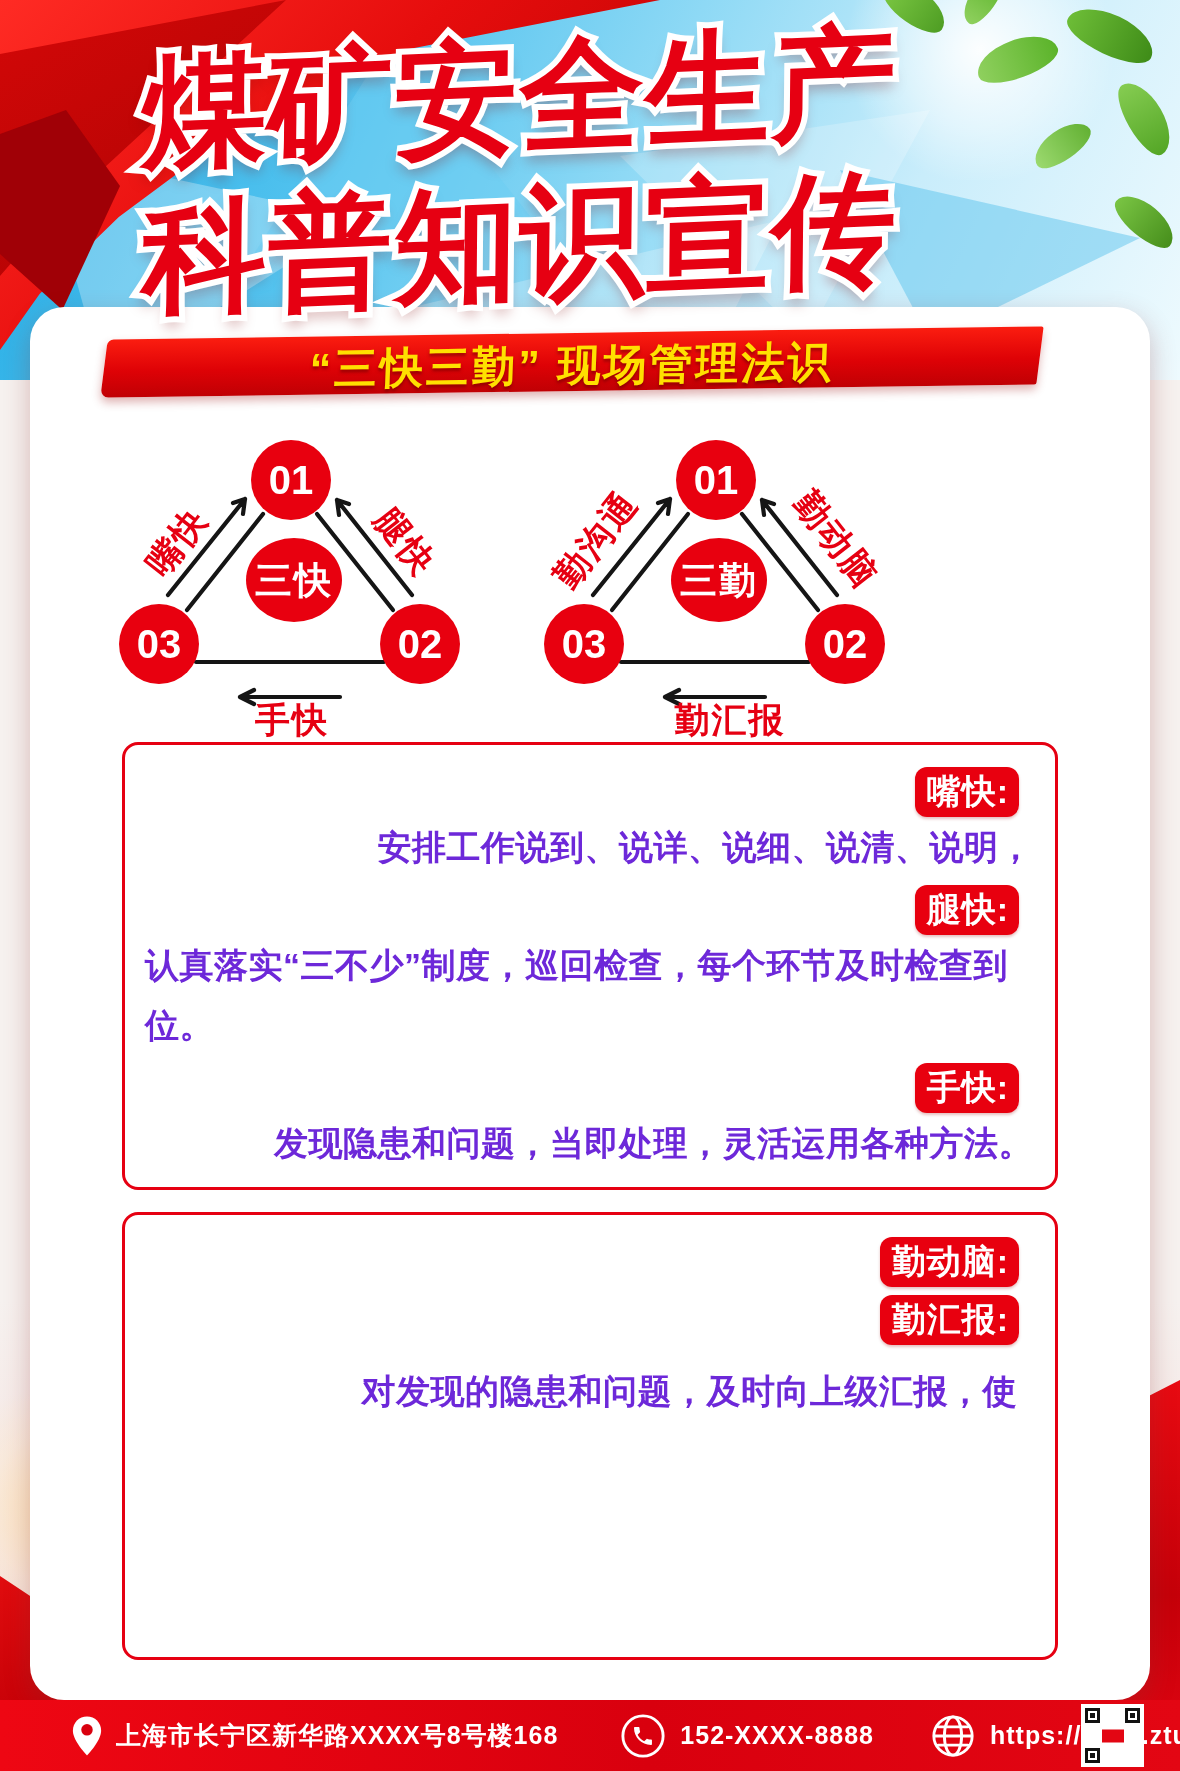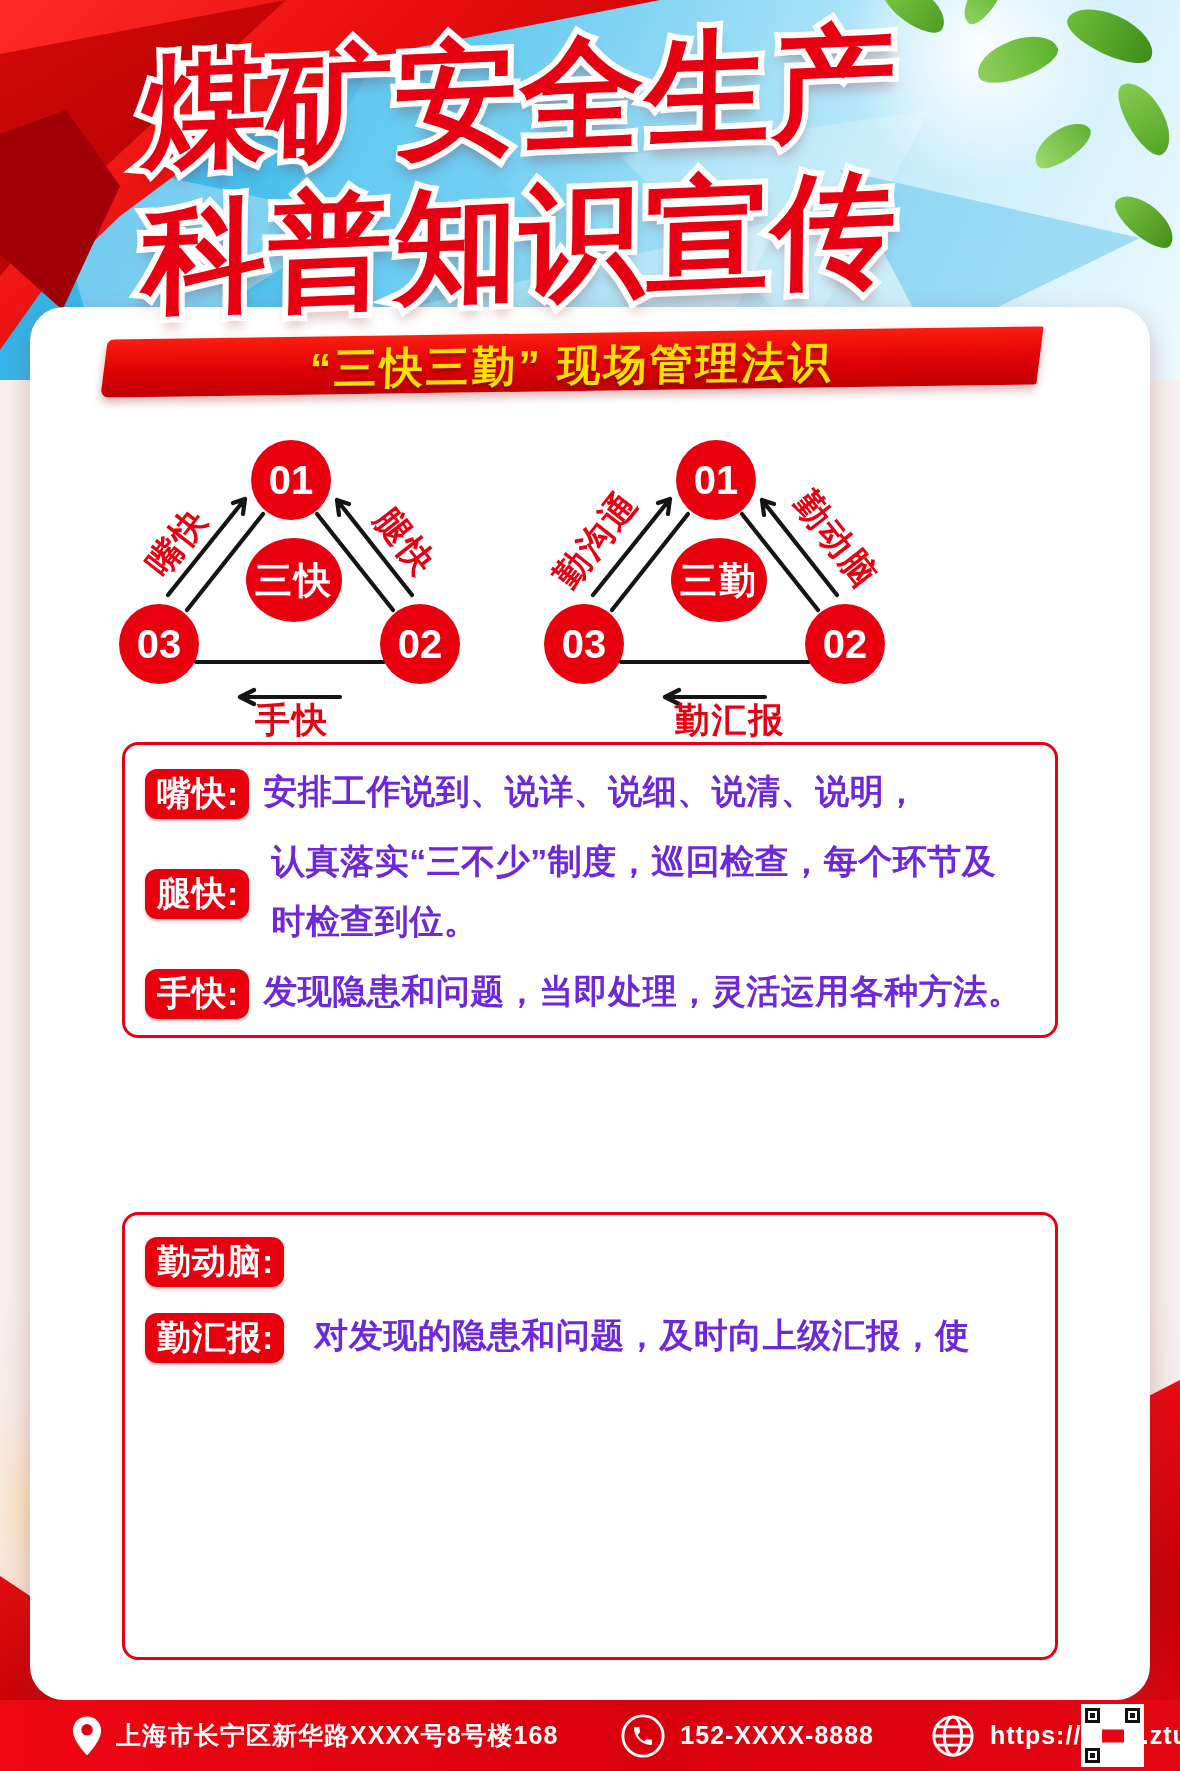--- a/index.html
+++ b/index.html
@@ -83,7 +83,7 @@
     padding:14px 22px 12px 20px;}
   .box1{top:435px;min-height:296px;}
   .box2{top:905px;min-height:448px;}
-  .entry{display:flex;align-items:center;margin:2px 0;}
+  .entry{display:flex;align-items:flex-end;margin:2px 0;flex-direction:column;}
   .tag{flex:none;background:#e8000f;color:#ffffff;font-weight:900;border-radius:12px;
     padding:4px 10px 6px 12px;font-size:34px;line-height:40px;margin-top:6px;margin-right:14px;
     letter-spacing:1px;box-shadow:0 2px 3px rgba(150,0,0,.25);}

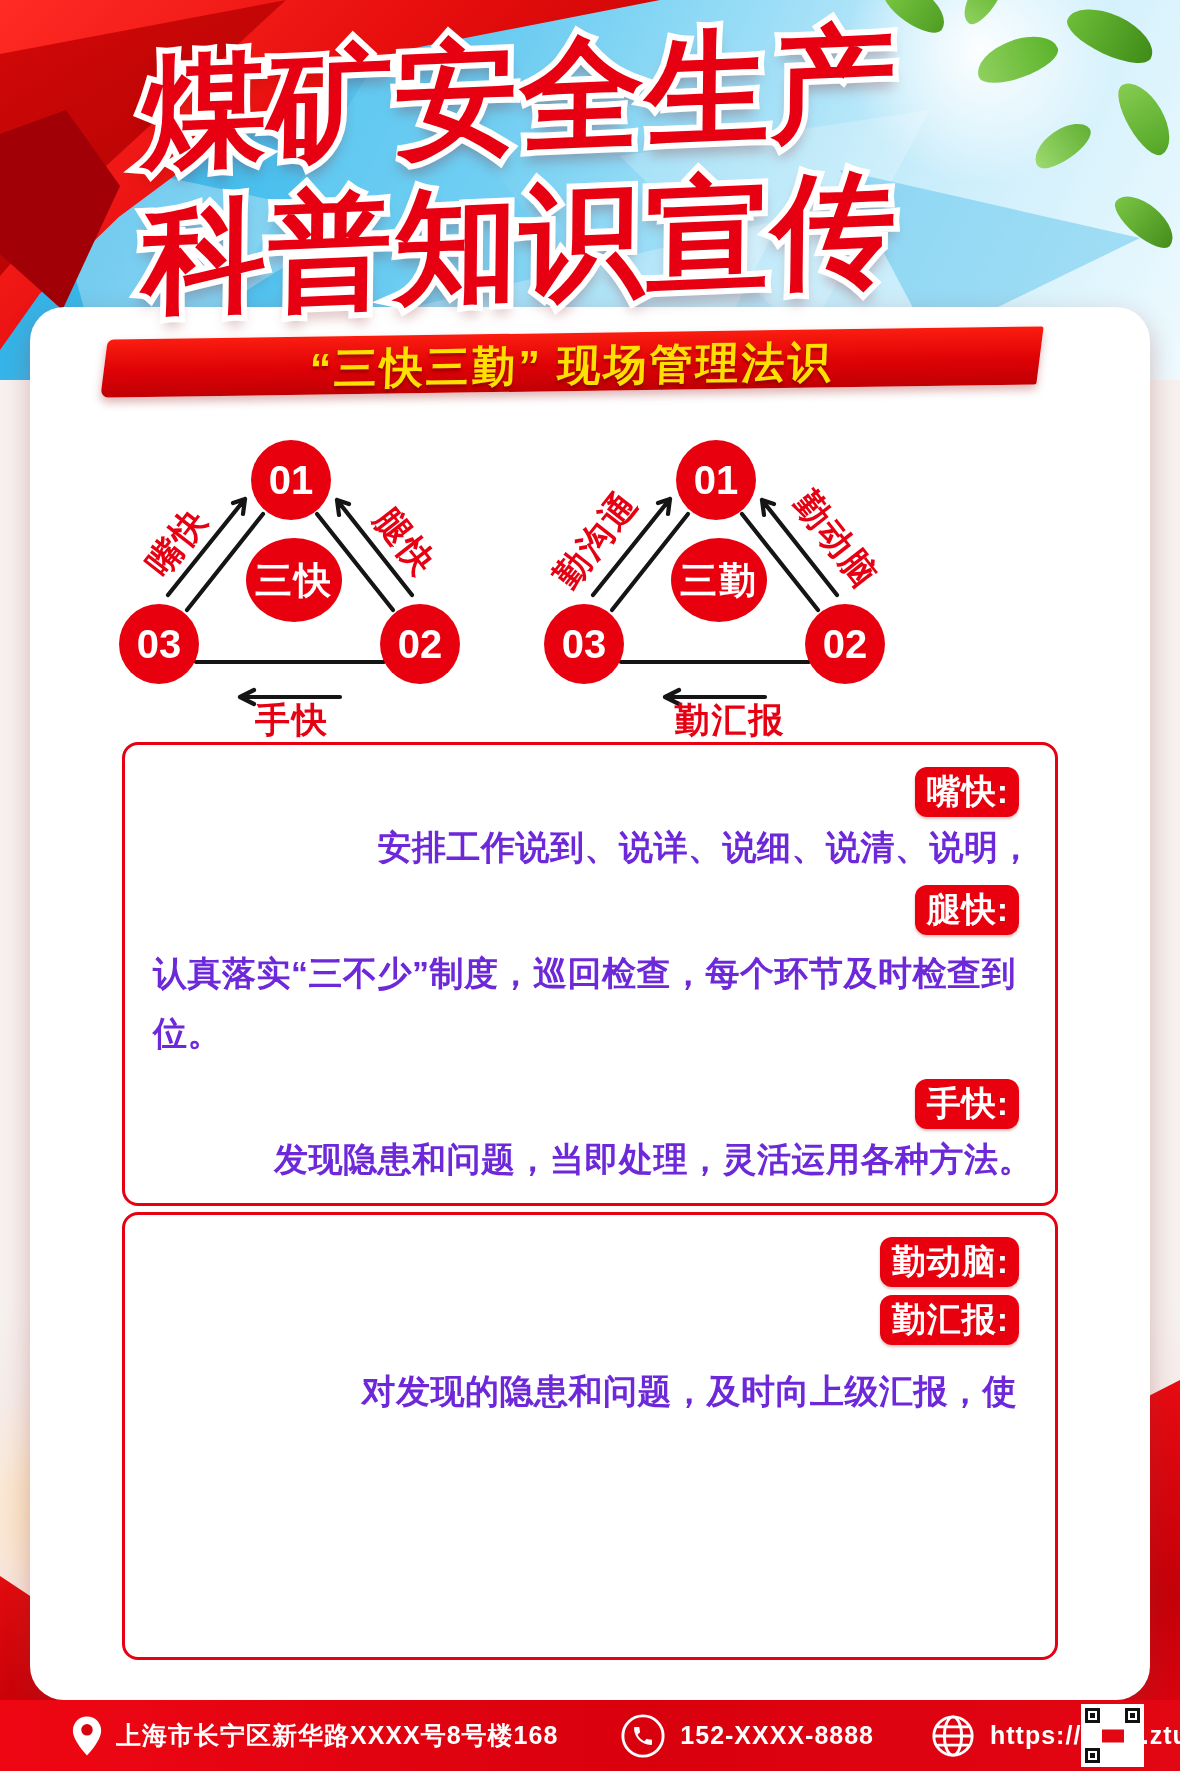--- a/index.html
+++ b/index.html
@@ -202,7 +202,7 @@
       </div>
       <div class="entry">
         <span class="tag">腿快:</span>
-        <p class="etext" style="margin:8px">认真落实“三不少”制度，巡回检查，每个环节及时检查到位。</p>
+        <p class="etext" style="margin:0">认真落实“三不少”制度，巡回检查，每个环节及时检查到位。</p>
       </div>
       <div class="entry">
         <span class="tag">手快:</span>

